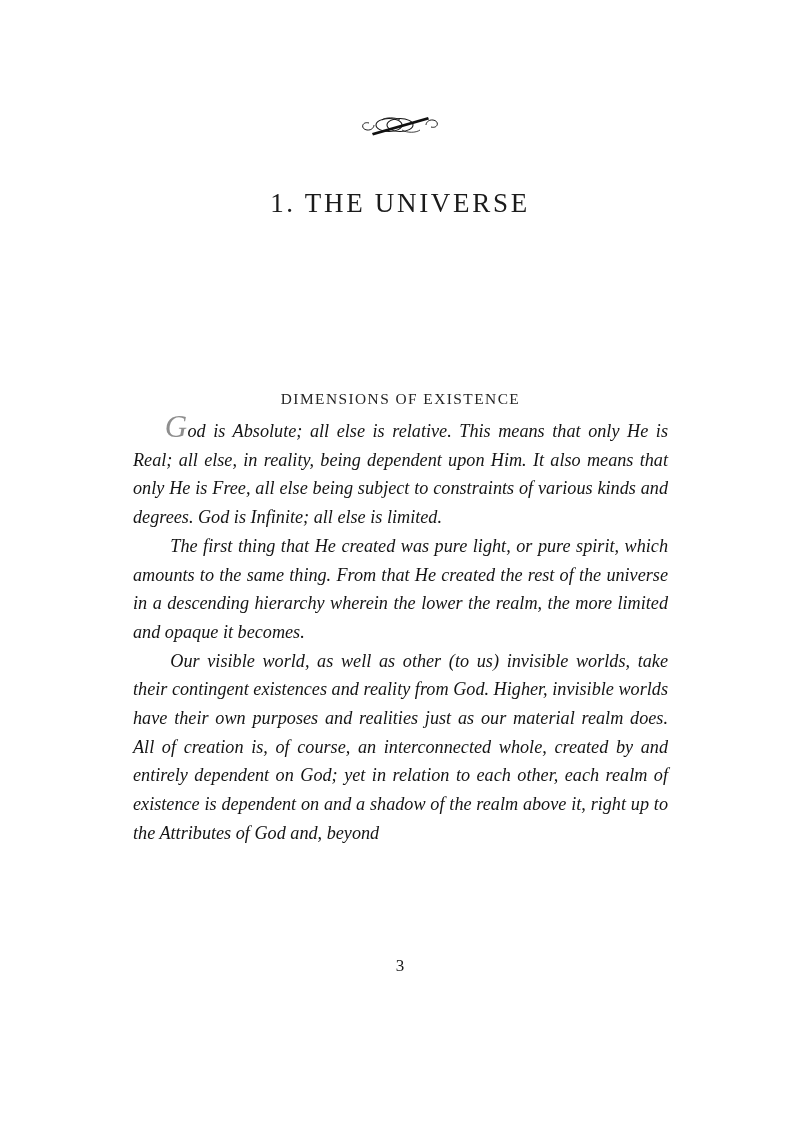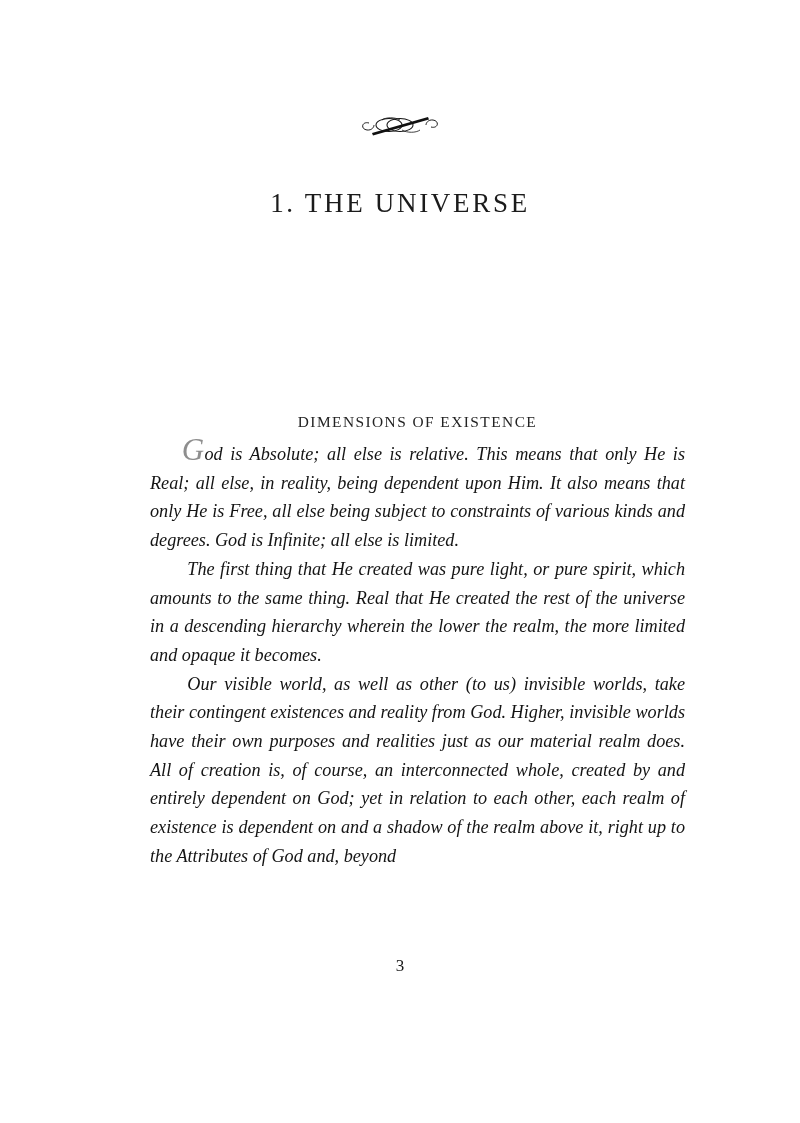--- a/index.html
+++ b/index.html
@@ -59,9 +59,8 @@
   .textblock {
     position: absolute;
     top: 390px;
-    left: 150px;
+    left: 133px;
     width: 535px;
-    margin-top: 23px;
   }
 
   .section-heading {

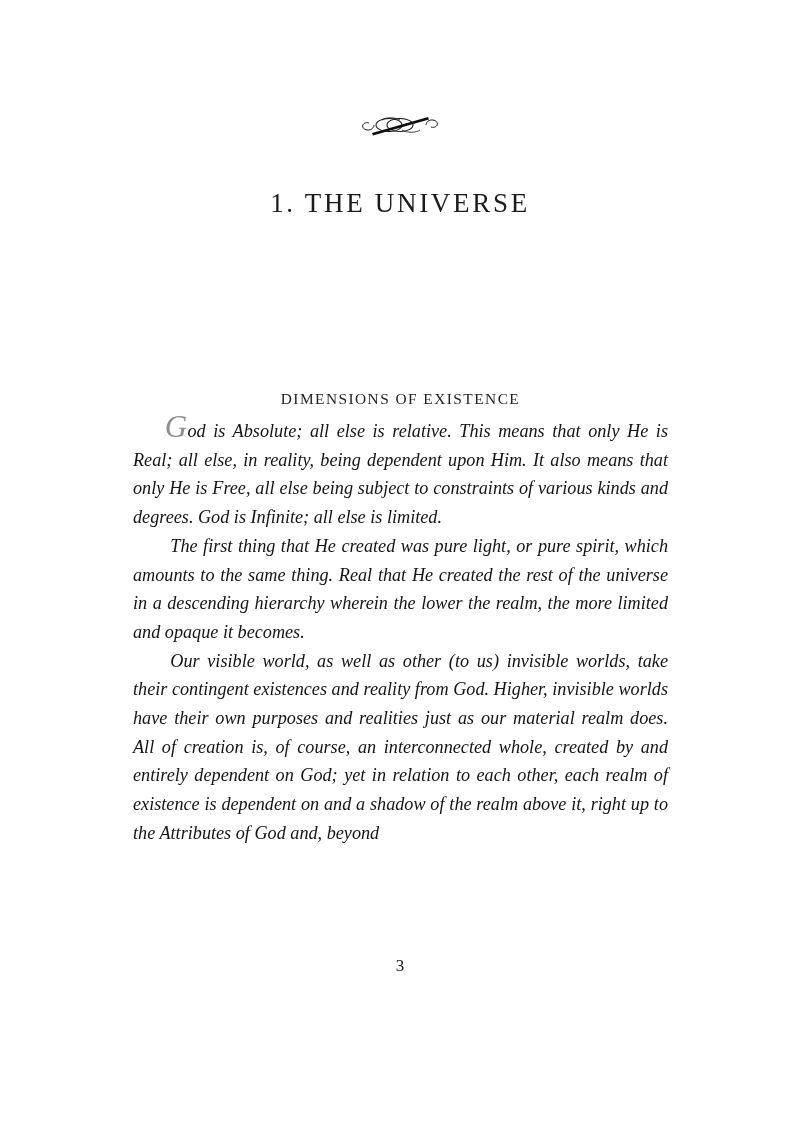--- a/index.html
+++ b/index.html
@@ -136,7 +136,7 @@
     <p class="body-para first"><span class="initial-cap">G</span><span>od is Absolute; all else is relative. This means that only He is Real; all else, in reality, being dependent upon Him. It also means that only He is Free, all else being subject to constraints of various kinds and degrees. God is Infinite; all else is limited.</span></p>
 
 
-    <p class="body-para">The first thing that He created was pure light, or pure spirit, which amounts to the same thing. Real that He created the rest of the universe in a descending hierarchy wherein the lower the realm, the more limited and opaque it becomes.</p>
+    <p class="body-para">The first thing that He created was pure light, or pure spirit, which amounts to the same thing. From that He created the rest of the universe in a descending hierarchy wherein the lower the realm, the more limited and opaque it becomes.</p>
 
     <p class="body-para">Our visible world, as well as other (to us) invisible worlds, take their contingent existences and reality from God. Higher, invisible worlds have their own purposes and realities just as our material realm does. All of creation is, of course, an interconnected whole, created by and entirely dependent on God; yet in relation to each other, each realm of existence is dependent on and a shadow of the realm above it, right up to the Attributes of God and, beyond</p>
 

